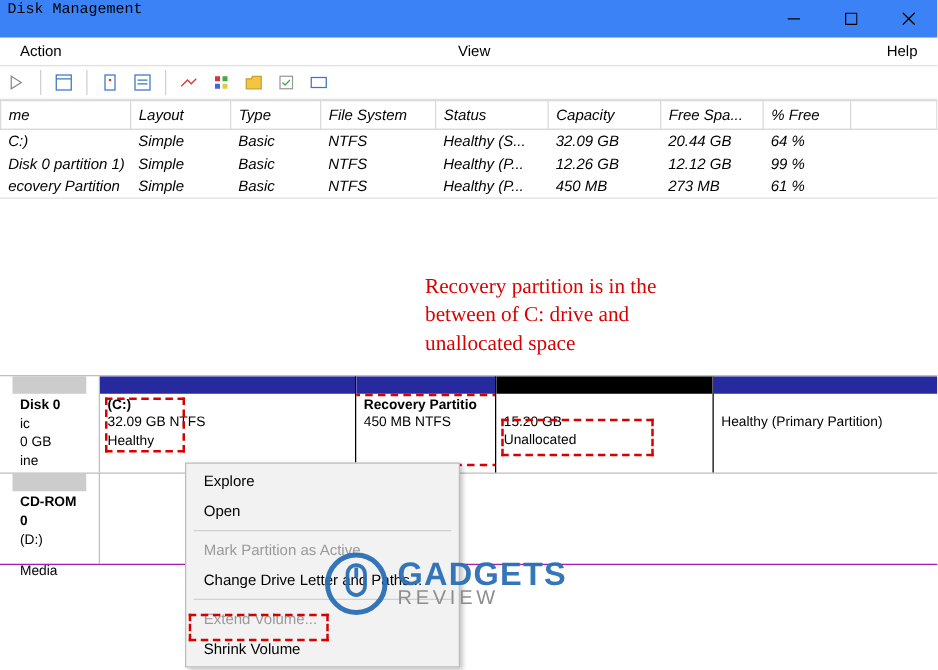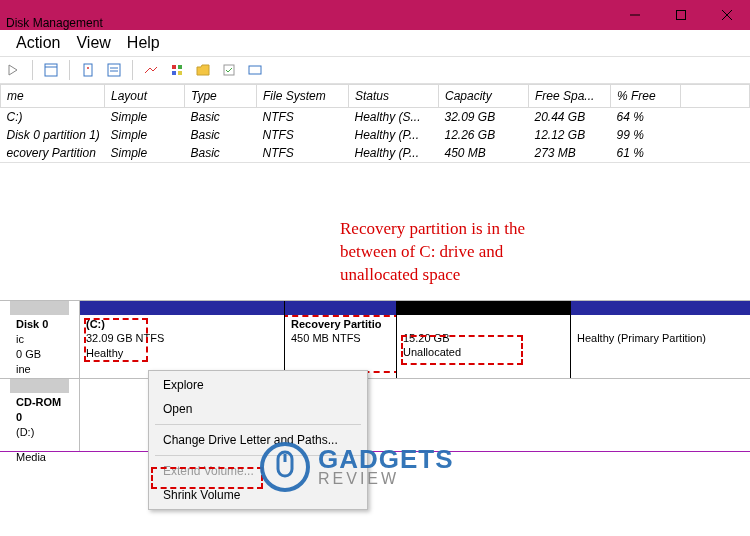--- a/index.html
+++ b/index.html
@@ -4,7 +4,7 @@
 <style>
   * { box-sizing: border-box; margin: 0; padding: 0; }
   body { font-family: "Segoe UI", Tahoma, sans-serif; font-size: 12px; background: #fff; width: 750px; height: 536px; overflow: hidden; position: relative; }
-  .titlebar { display: flex; align-items: flex-end; height: 30px; padding: 0 0 0 4px; background: #be185d; }
+  .titlebar { display: flex; align-items: flex-start; height: 30px; padding: 0 0 0 4px; background: #3b82f6; font-family: Liberation Mono, monospace; }
   .titlebar .title { flex: 1; font-size: 12px; padding-left: 2px; }
   .win-btn { width: 46px; height: 30px; display: flex; align-items: center; justify-content: center; font-size: 14px; }
   .menubar { display: flex; gap: 16px; padding: 4px 16px; font-size: 16px; }

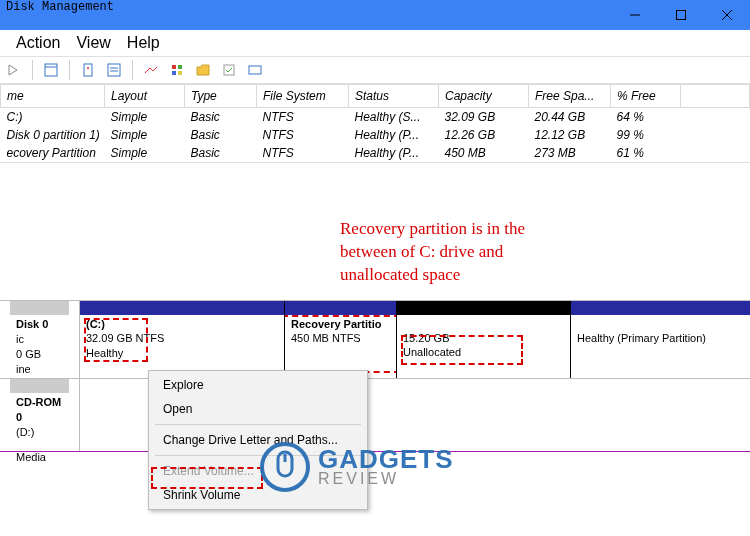--- a/index.html
+++ b/index.html
@@ -7,7 +7,7 @@
   .titlebar { display: flex; align-items: flex-start; height: 30px; padding: 0 0 0 4px; background: #3b82f6; font-family: Liberation Mono, monospace; }
   .titlebar .title { flex: 1; font-size: 12px; padding-left: 2px; }
   .win-btn { width: 46px; height: 30px; display: flex; align-items: center; justify-content: center; font-size: 14px; }
-  .menubar { display: flex; gap: 16px; padding: 4px 16px; font-size: 16px; }
+  .menubar { display: flex; gap: 16px; padding: 4px 16px; font-size: 12px; justify-content: space-between; }
   .toolbar { display: flex; align-items: center; gap: 6px; padding: 2px 4px; border-top: 1px solid #e0e0e0; border-bottom: 1px solid #e0e0e0; height: 28px; }
   .tb-sep { width: 1px; height: 20px; background: #d0d0d0; margin: 0 2px; }
   .tb-icon { width: 20px; height: 20px; display:flex; align-items:center; justify-content:center; }

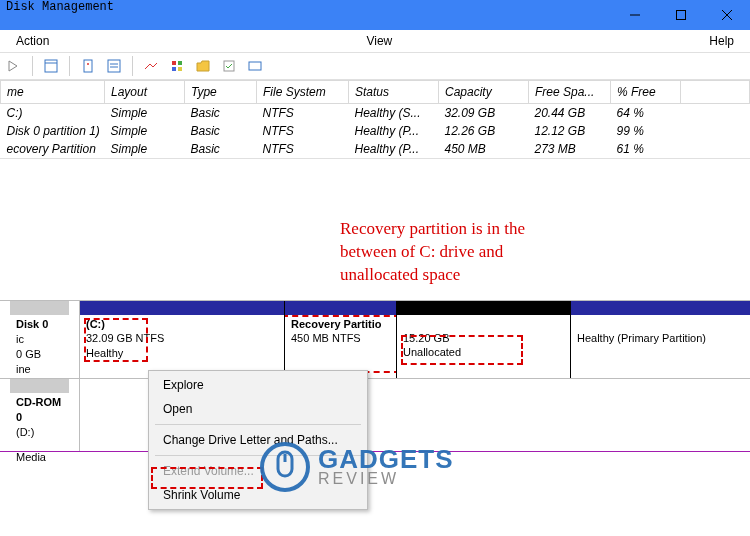--- a/index.html
+++ b/index.html
@@ -246,6 +246,7 @@
   <div class="ctx-item">Explore</div>
   <div class="ctx-item">Open</div>
   <div class="ctx-sep"></div>
+  <div class="ctx-item disabled">Mark Partition as Active</div>
   <div class="ctx-item">Change Drive Letter and Paths...</div>
   <div class="ctx-sep"></div>
   <div class="ctx-item disabled">Extend Volume...</div>

